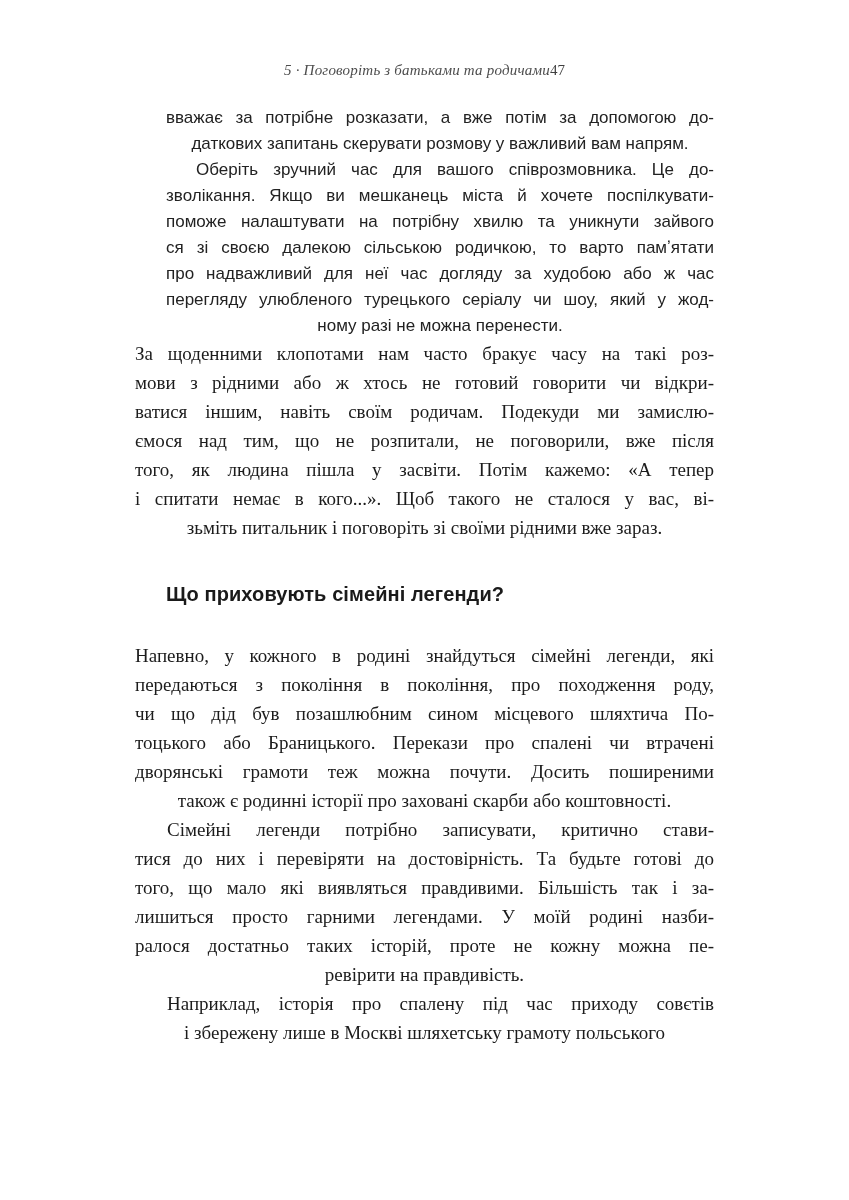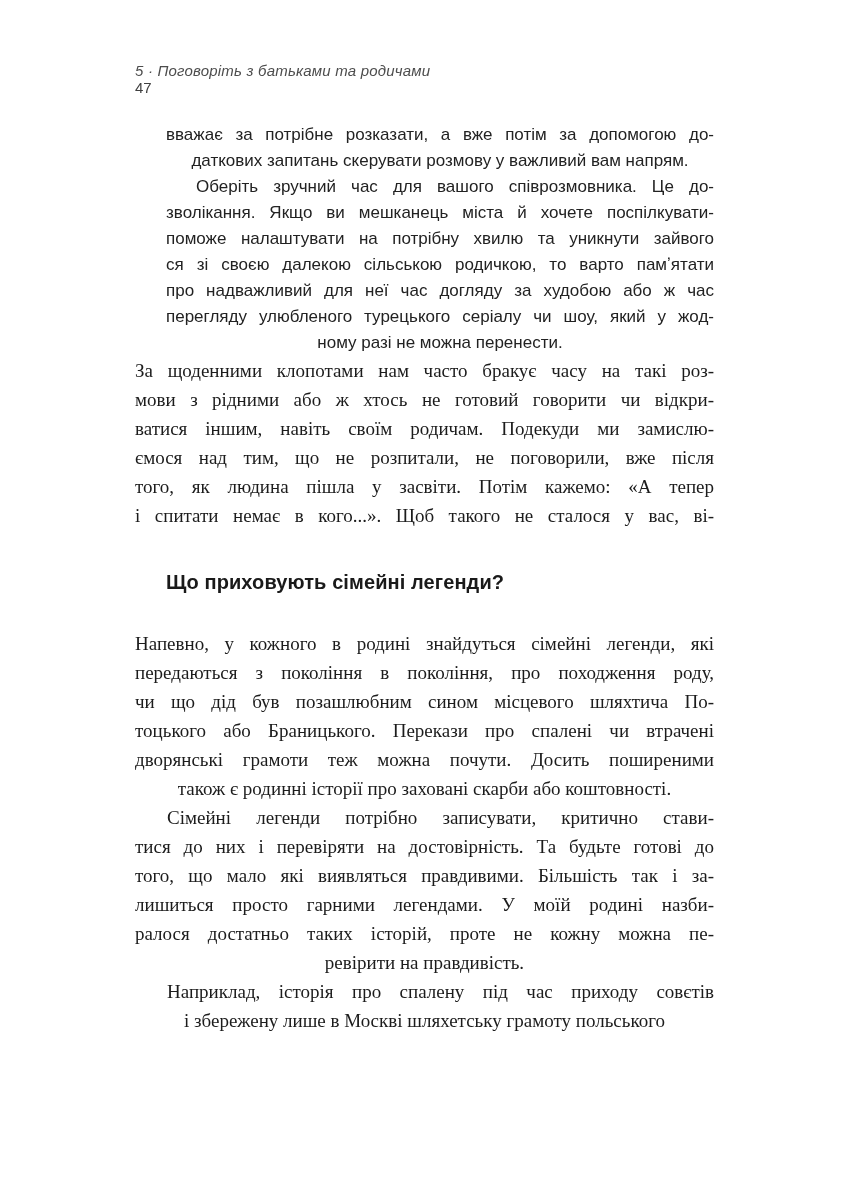--- a/index.html
+++ b/index.html
@@ -22,10 +22,9 @@
     display: flex;
     justify-content: center;
     align-items: baseline;
-    font-family: Liberation Sans, sans-serif;
+    font-family: Liberation Serif, serif;
     font-size: 15px;
     color: #4d4d4d;
-    flex-direction: column;
   }
   .chapter { font-style: italic; letter-spacing: 0.2px; }
   .pagenum { font-style: normal; font-size: 15px; color: #3f3f3f; }

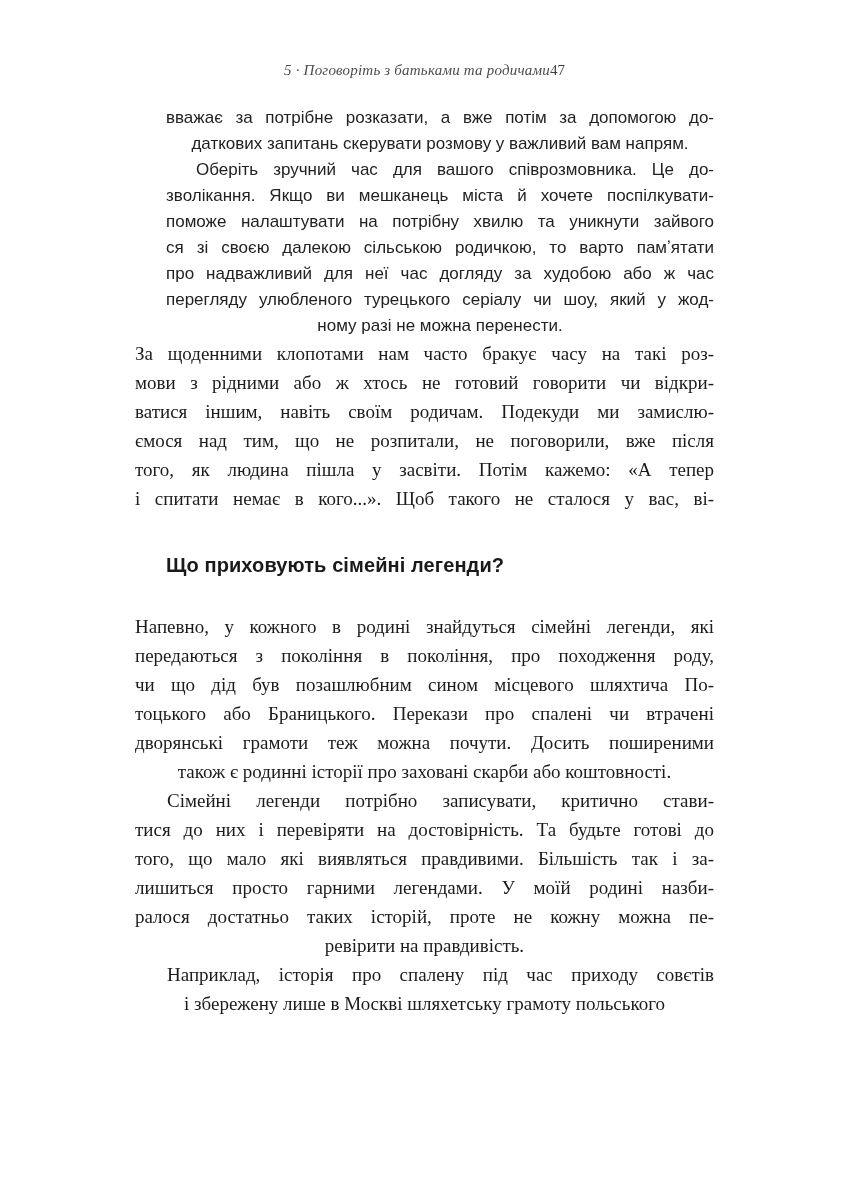--- a/index.html
+++ b/index.html
@@ -106,6 +106,7 @@
         <div class="line">ємося над тим, що не розпитали, не поговорили, вже після</div>
         <div class="line">того, як людина пішла у засвіти. Потім кажемо: «А тепер</div>
         <div class="line">і спитати немає в кого...». Щоб такого не сталося у вас, ві-</div>
+        <div class="line last">зьміть питальник і поговоріть зі своїми рідними вже зараз.</div>
       </div>
     </section>
 

